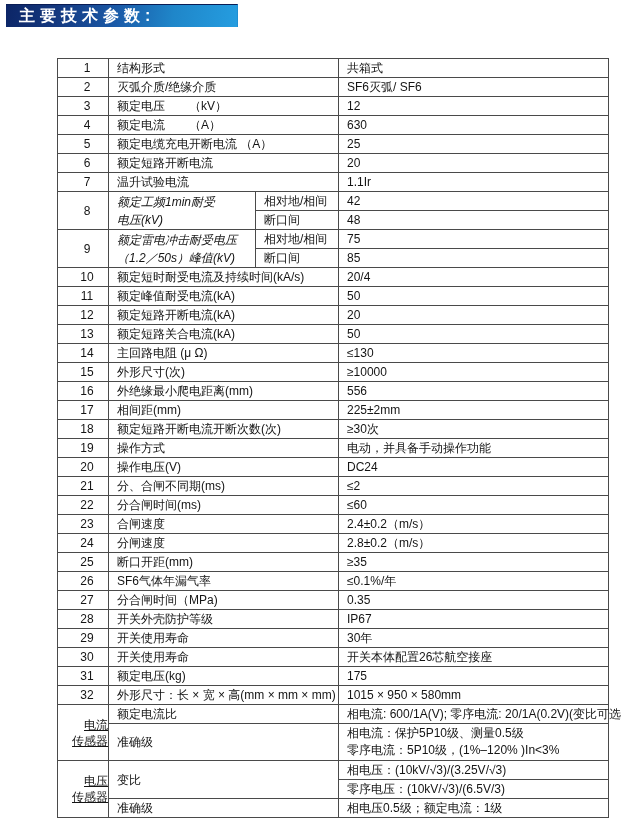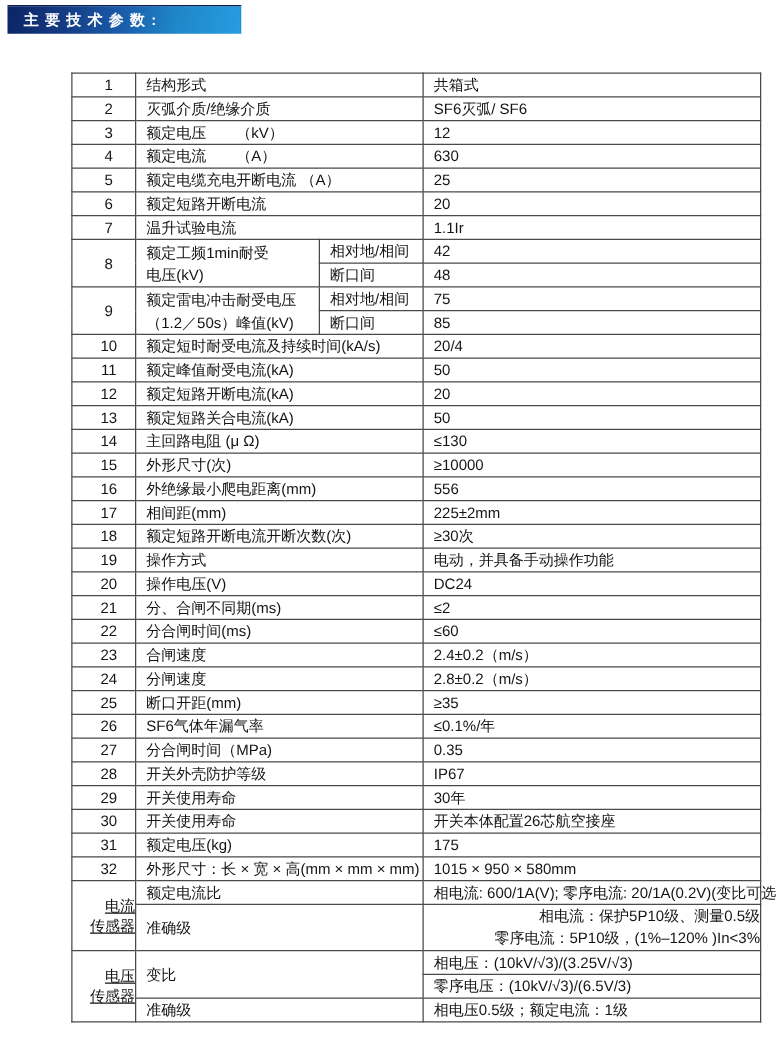--- a/index.html
+++ b/index.html
@@ -16,14 +16,14 @@
     position: absolute;
     left: 6px;
     top: 4px;
-    width: 187px;
+    width: 232px;
     height: 23px;
     box-sizing: border-box;
     background: linear-gradient(100deg, #0c2566 0%, #14387f 22%, #1a5aa8 48%, #1f86c9 72%, #259de0 100%);
     border-top: 1px solid #0a1d55;
     border-right: 1px solid #1f8ed2;
     color: #ffffff;
-    font-size: 12px;
+    font-size: 16px;
     font-weight: bold;
     letter-spacing: 5px;
     line-height: 22px;

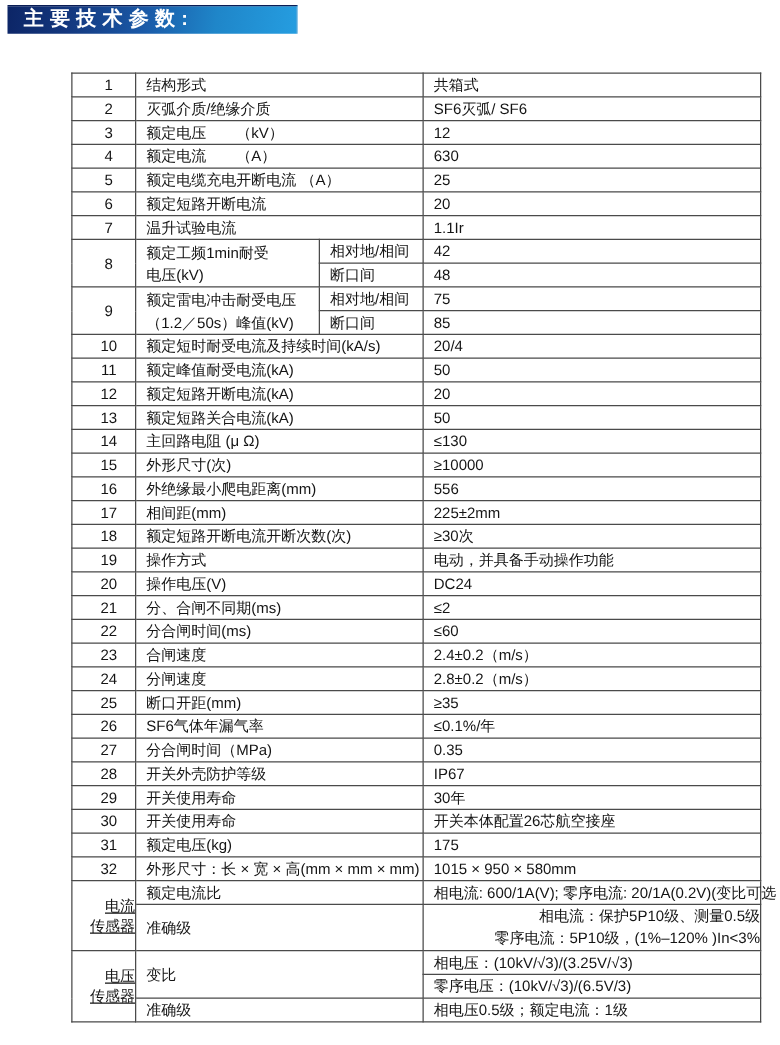--- a/index.html
+++ b/index.html
@@ -59,7 +59,7 @@
   td.cp {}
   td.cs {}
   td.cv {}
-  td.two-line { line-height: 18px; }
+  td.two-line { line-height: 18px; font-style: italic; }
   td.two-line div { height: 18px; line-height: 18px; }
   td.sensor-label {
     text-align: right;

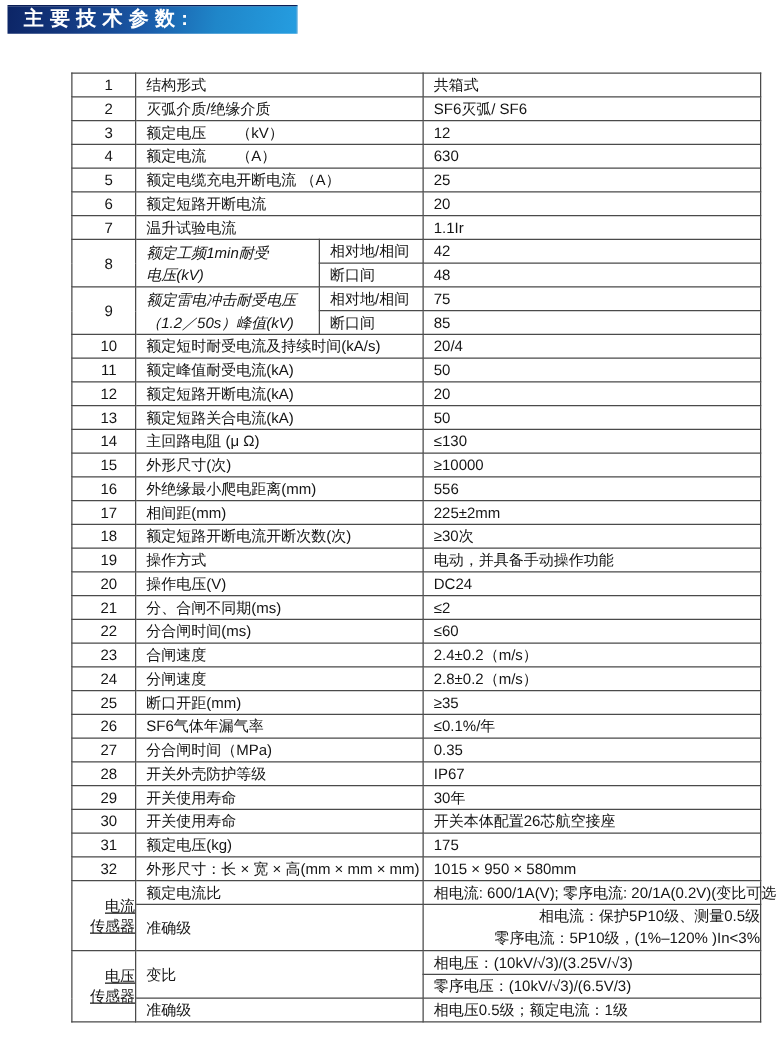--- a/index.html
+++ b/index.html
@@ -72,7 +72,7 @@
     font-size: 10px;
     letter-spacing: 0;
   }
-  td.cv-2lines { line-height: 17px; padding-top: 1px; padding-bottom: 1px; text-align: right; }
+  td.cv-2lines { line-height: 17px; padding-top: 1px; padding-bottom: 1px; }
   td.cv-2lines div { height: 17px; line-height: 17px; }
 </style>
 </head>

